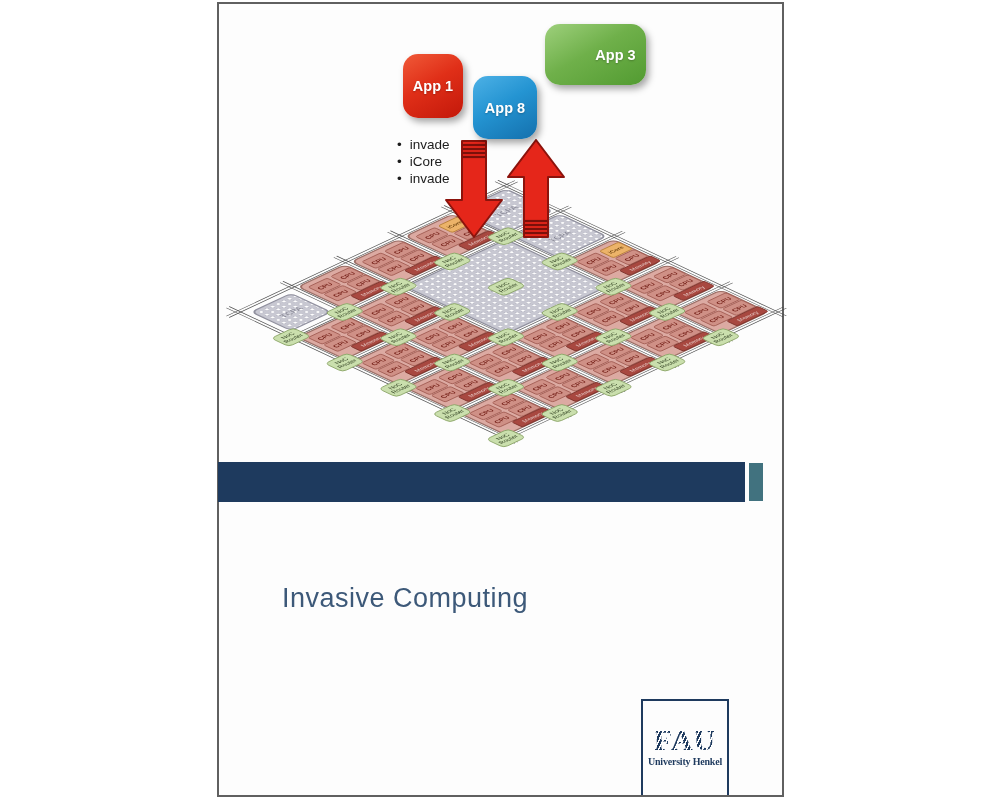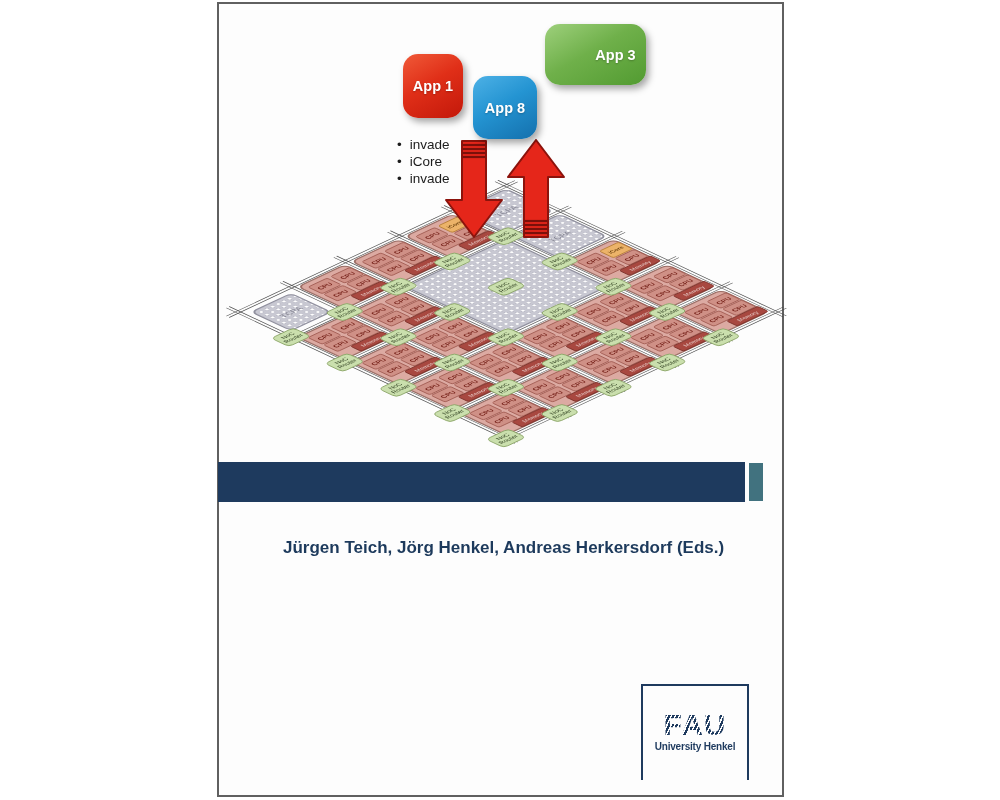--- a/index.html
+++ b/index.html
@@ -286,7 +286,6 @@
   <div class="banner"></div>
   <div class="banner-accent"></div>
 
-  <div class="authors">Jürgen Teich, Jörg Henkel, Andreas Herkersdorf (Eds.)</div>
 
   <div class="logo-box">
     <div class="fau">FAU</div>

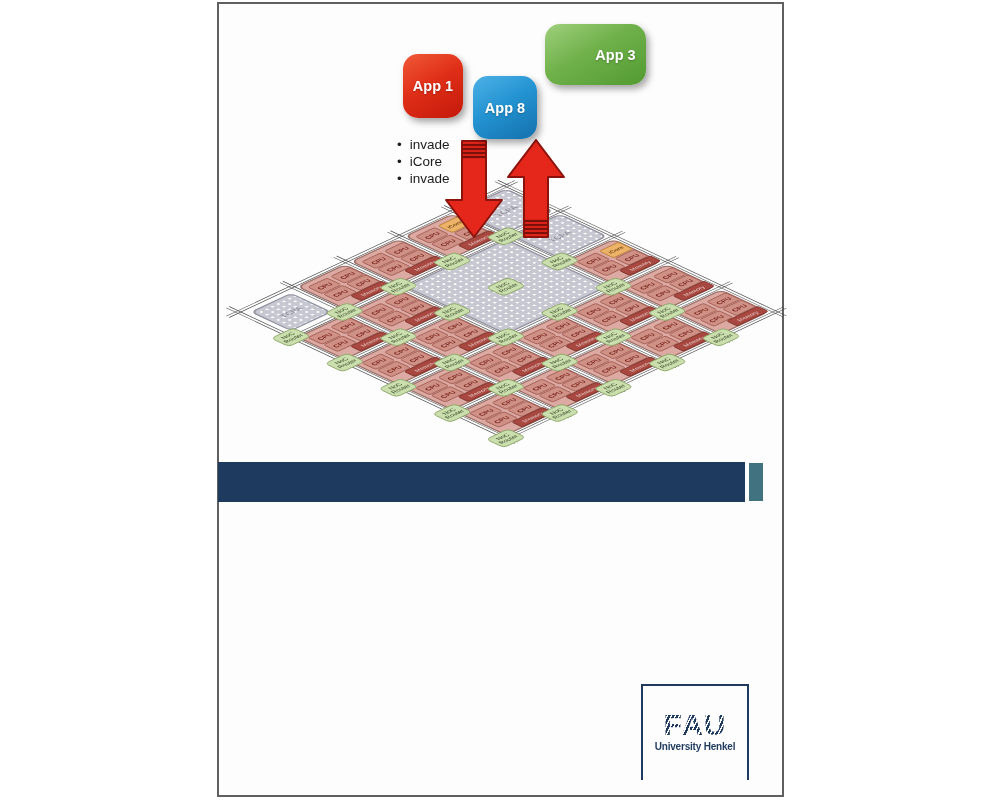--- a/index.html
+++ b/index.html
@@ -286,6 +286,7 @@
   <div class="banner"></div>
   <div class="banner-accent"></div>
 
+  <h1 class="title">Invasive Computing</h1>
 
   <div class="logo-box">
     <div class="fau">FAU</div>

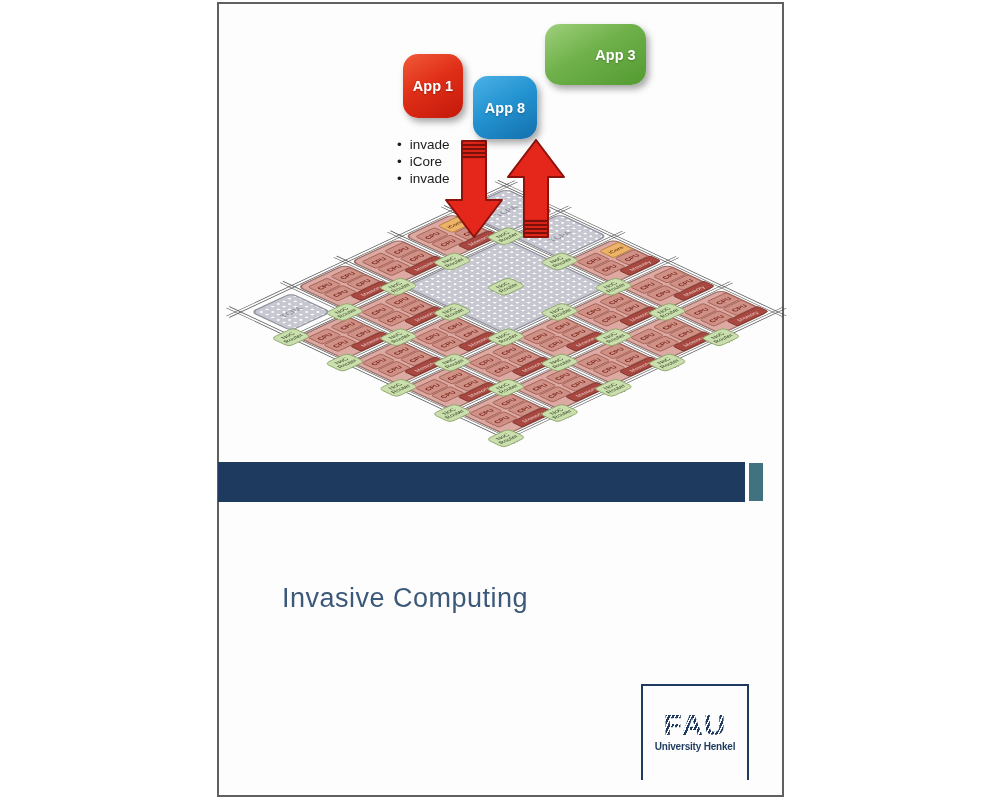--- a/index.html
+++ b/index.html
@@ -57,8 +57,8 @@
          letter-spacing:.5px;z-index:4;white-space:nowrap;}
 
   
-  .logo-box{position:absolute;left:641px;top:684px;width:108px;height:96px;border:2px solid #1e3a5e;border-bottom:none;
-            box-sizing:border-box;text-align:center;z-index:4;background:#fdfdfd;}
+  .logo-box{position:absolute;left:641px;top:699px;width:88px;height:96px;border:2px solid #1e3a5e;border-bottom:none;
+            box-sizing:border-box;text-align:center;z-index:4;background:#fdfdfd;font-family:Liberation Serif, serif;}
   .fau{margin-top:24px;font-size:30px;font-weight:bold;letter-spacing:1px;line-height:30px;
        background:repeating-linear-gradient(115deg,#1e3a5e 0px,#1e3a5e 2.2px,#ffffff 2.2px,#ffffff 3.6px);
        -webkit-background-clip:text;background-clip:text;color:transparent;}

